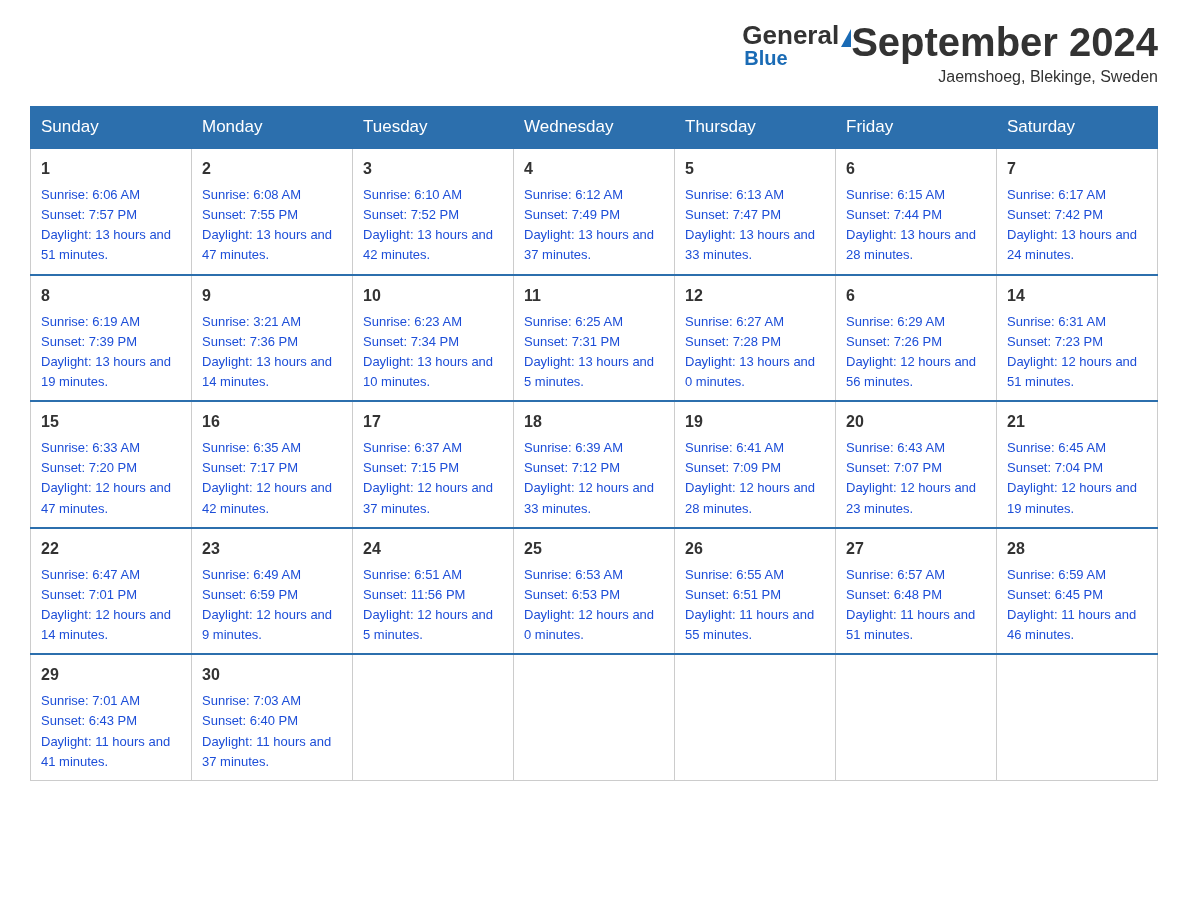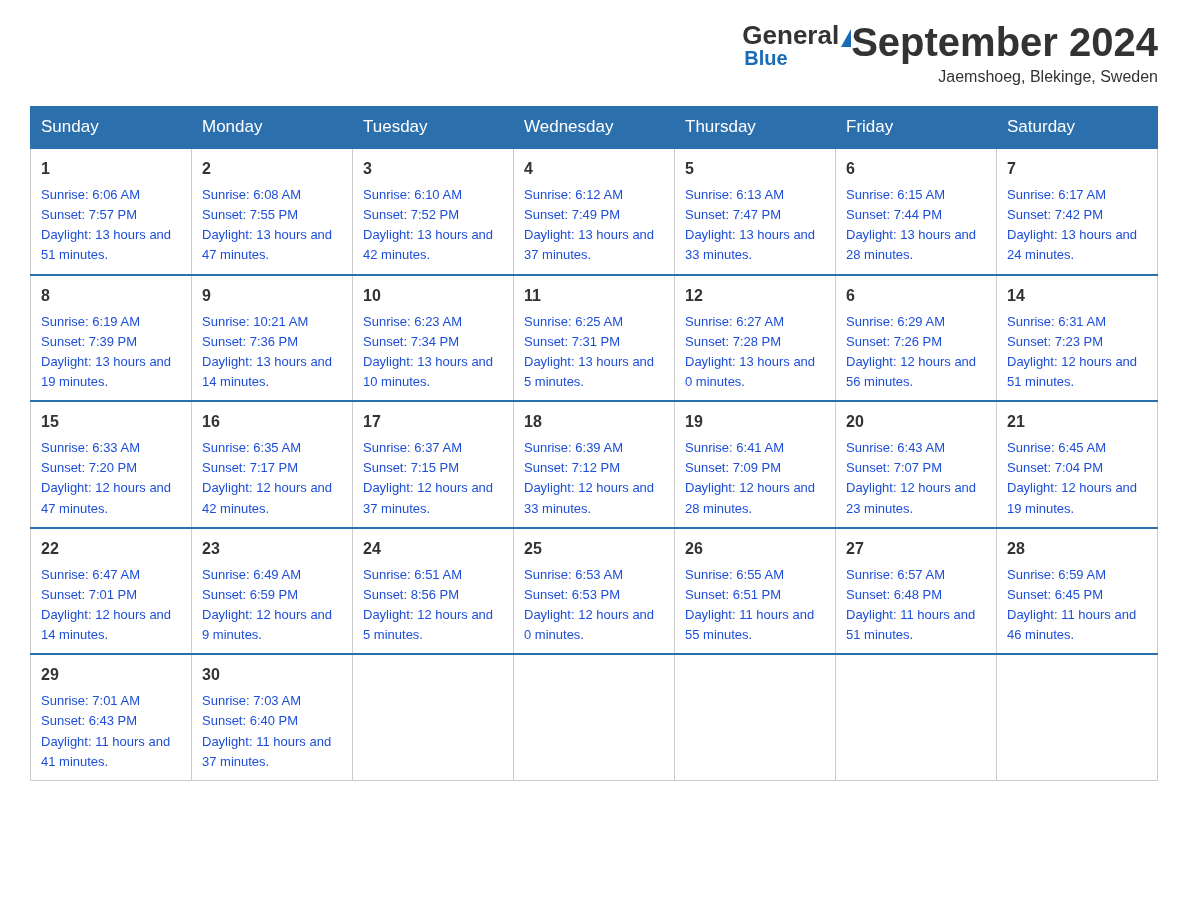--- a/index.html
+++ b/index.html
@@ -206,7 +206,7 @@
         <td>
           <span class="day-number">9</span>
           <div class="day-info">
-            <span>Sunrise: 10:21 AM</span><br>
+            <span>Sunrise: 3:21 AM</span><br>
             <span>Sunset: 7:36 PM</span><br>
             <span>Daylight: 13 hours and 14 minutes.</span>
           </div>

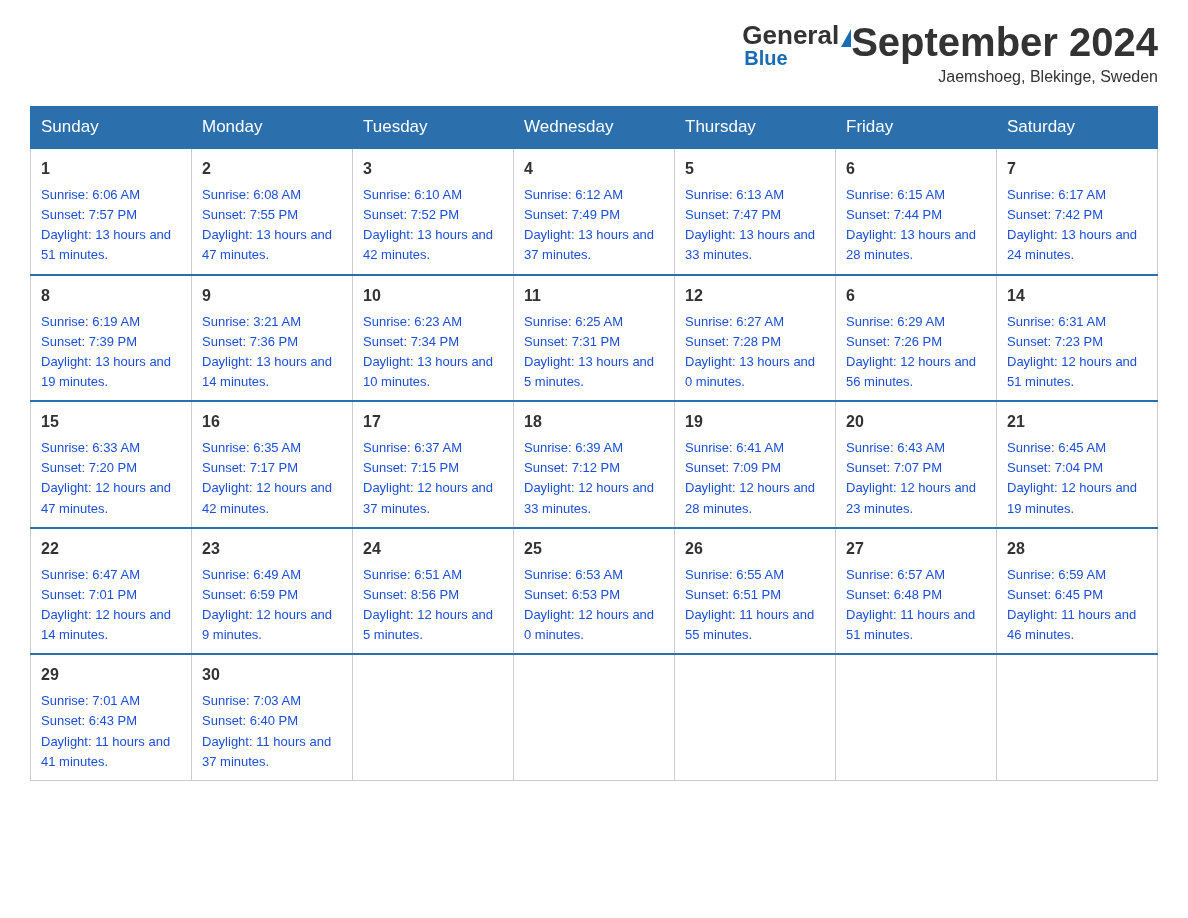--- a/index.html
+++ b/index.html
@@ -331,7 +331,7 @@
           <span class="day-number">24</span>
           <div class="day-info">
             <span>Sunrise: 6:51 AM</span><br>
-            <span>Sunset: 8:56 PM</span><br>
+            <span>Sunset: 11:56 PM</span><br>
             <span>Daylight: 12 hours and 5 minutes.</span>
           </div>
         </td>

